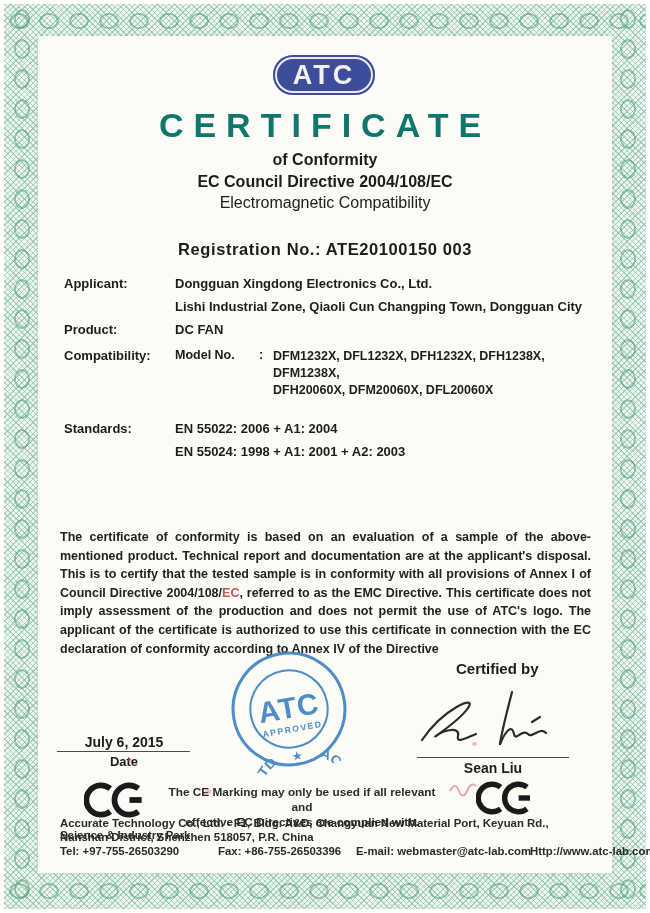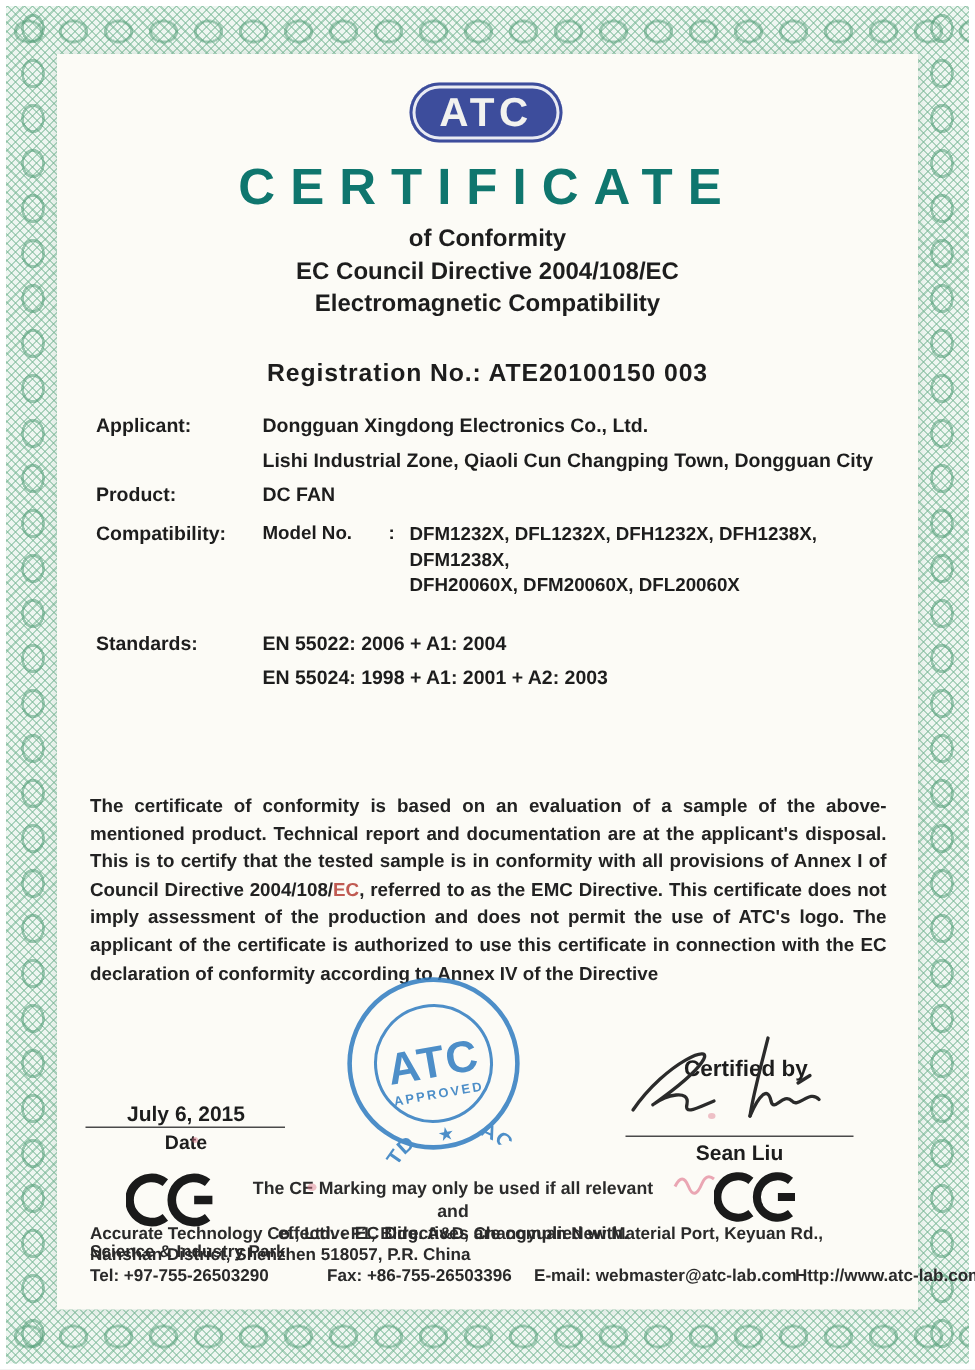--- a/index.html
+++ b/index.html
@@ -43,7 +43,7 @@
   .title{top:106px;font-size:34px;font-weight:bold;letter-spacing:10px;color:#0f766e;}
   .sub1{top:151px;font-size:16px;font-weight:bold;}
   .sub2{top:173px;font-size:16px;font-weight:bold;}
-  .sub3{top:194px;font-size:16px;font-weight:bold;}
+  .sub3{top:194px;font-size:16px;font-weight:normal;}
   .reg{top:240px;font-size:16.5px;font-weight:bold;letter-spacing:.6px;}
   
   .lbl{left:64px;font-size:13px;font-weight:bold;}

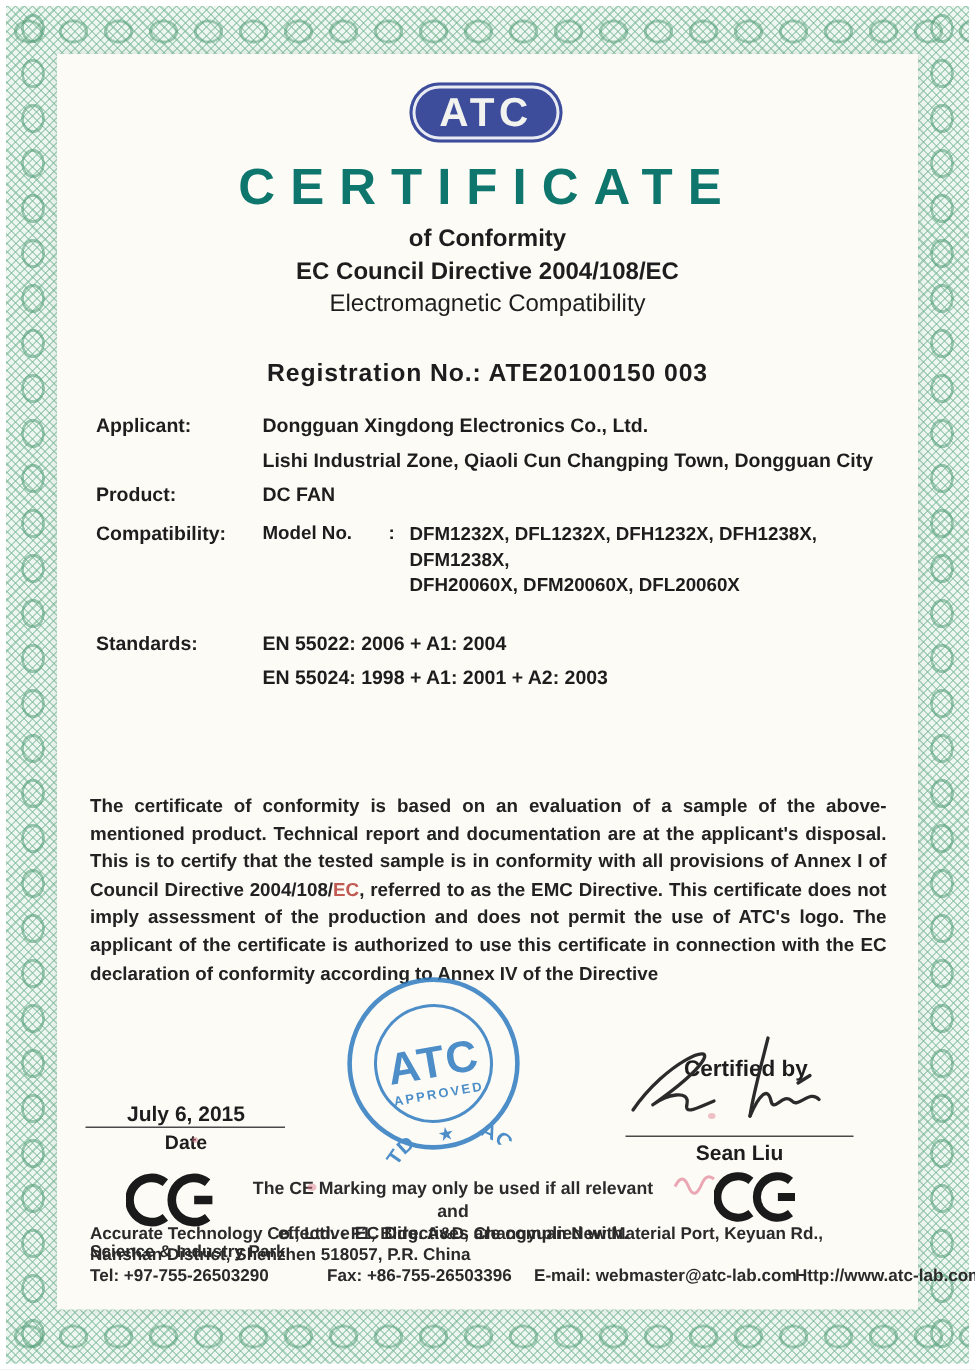--- a/index.html
+++ b/index.html
@@ -60,7 +60,7 @@
   .para .red{color:#c05a52;}
   
   .stamp{left:228px;top:648px;opacity:.85;transform:rotate(-10deg);}
-  .certby{left:456px;top:660px;font-size:15px;font-weight:bold;margin-top:44px;}
+  .certby{left:456px;top:660px;font-size:15px;font-weight:bold;}
   .sig{left:414px;top:690px;}
   .sigline{left:417px;top:757px;width:152px;border-top:1.6px solid #4a4a4a;}
   .signer{left:430px;top:760px;width:126px;text-align:center;font-size:14px;font-weight:bold;}

